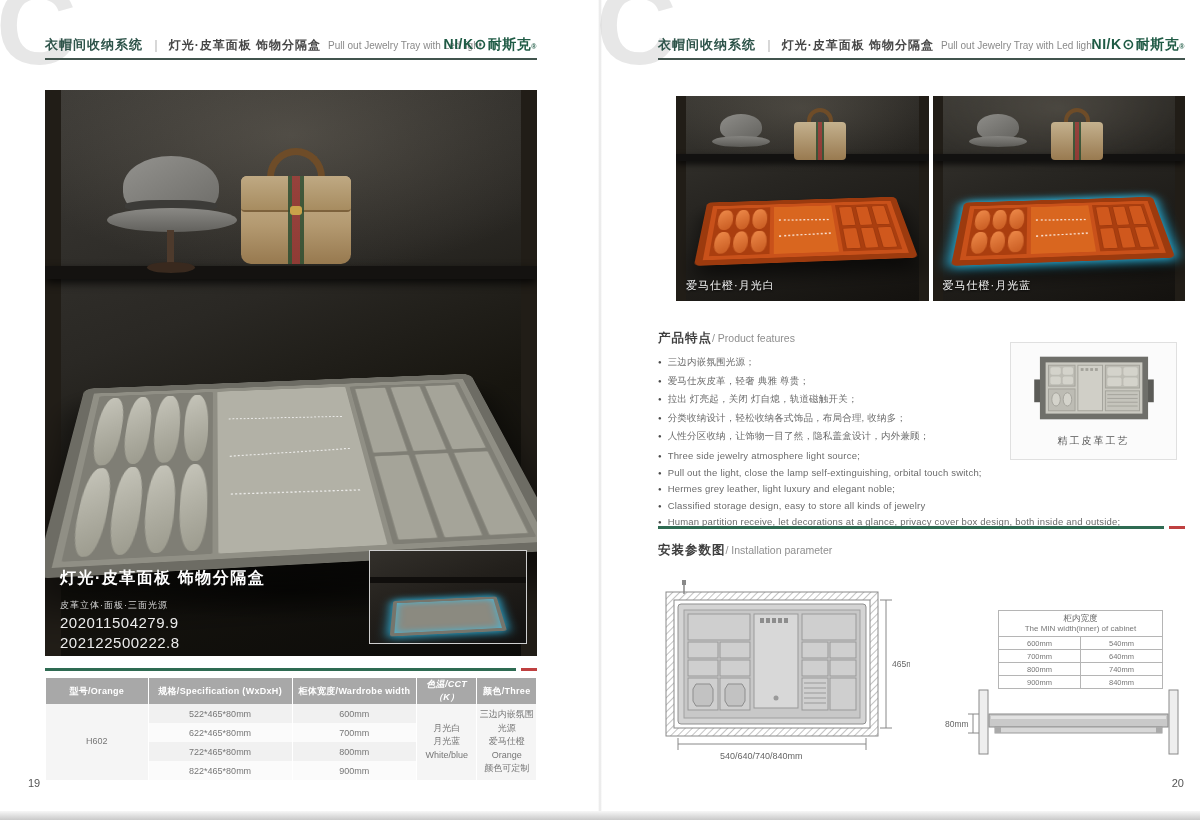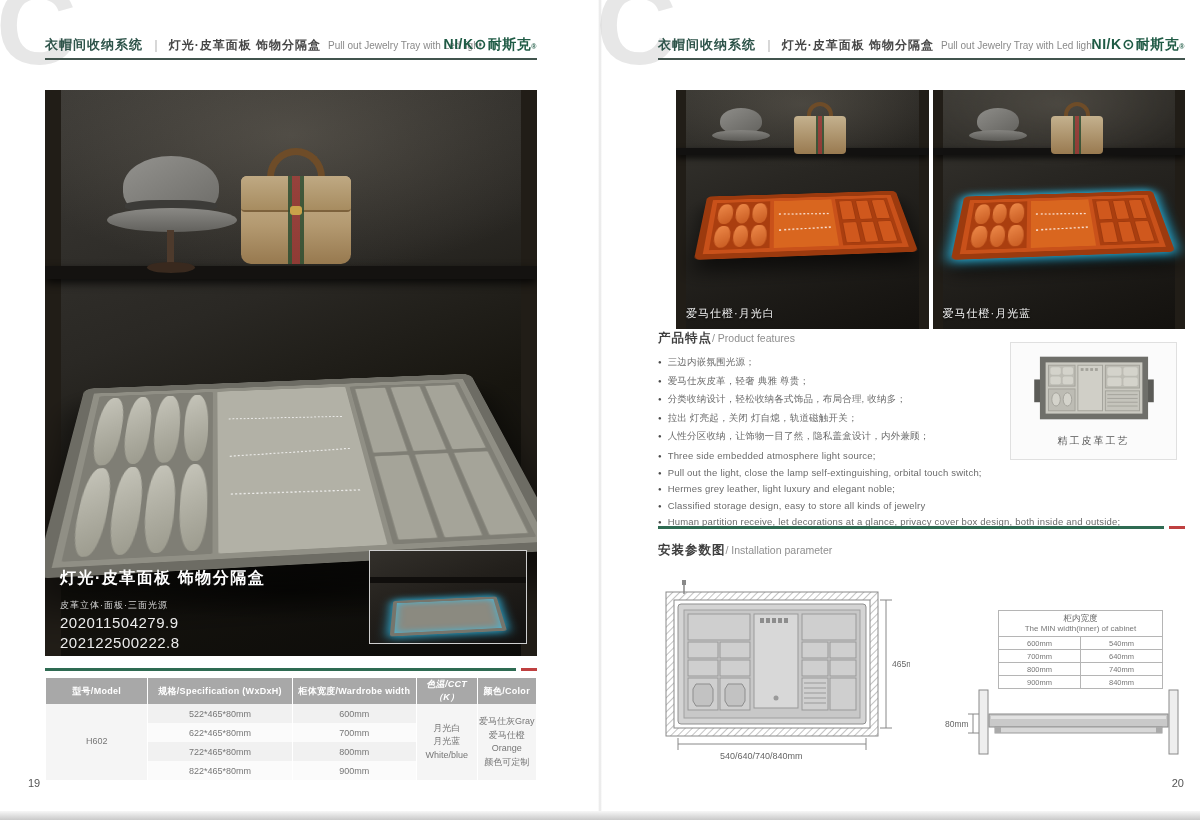--- a/index.html
+++ b/index.html
@@ -114,7 +114,7 @@
   .pagenum-l { left:28px;text-align:center; } .pagenum-r { right:16px; }
 
   
-  .photos-row { position:absolute; left:60px; top:90px; width:525px; height:239px; display:flex; gap:4px;padding-left:16px; }
+  .photos-row { position:absolute; left:60px; top:96px; width:525px; height:205px; display:flex; gap:4px;padding-left:16px; }
   .photo-sm { position:relative; flex:1; overflow:hidden;
     background:
       radial-gradient(ellipse 200px 90px at 50% 6%, rgba(150,142,128,.25), rgba(0,0,0,0) 70%),

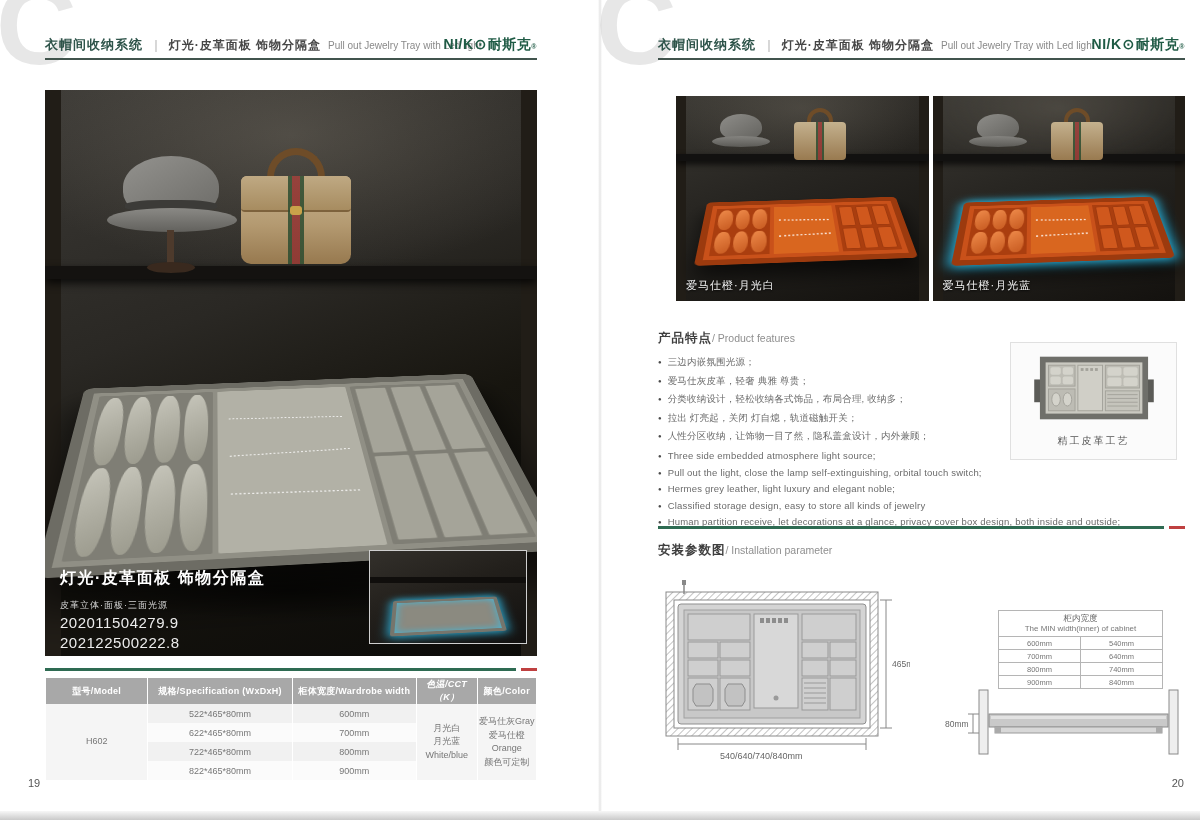--- a/index.html
+++ b/index.html
@@ -428,11 +428,11 @@
       </li>
     <li>
         <span class="bul">●</span>
+        <span class="txt">拉出 灯亮起，关闭 灯自熄，轨道磁触开关；</span>
+      </li>
+    <li>
+        <span class="bul">●</span>
         <span class="txt">分类收纳设计，轻松收纳各式饰品，布局合理, 收纳多；</span>
-      </li>
-    <li>
-        <span class="bul">●</span>
-        <span class="txt">拉出 灯亮起，关闭 灯自熄，轨道磁触开关；</span>
       </li>
     <li>
         <span class="bul">●</span>

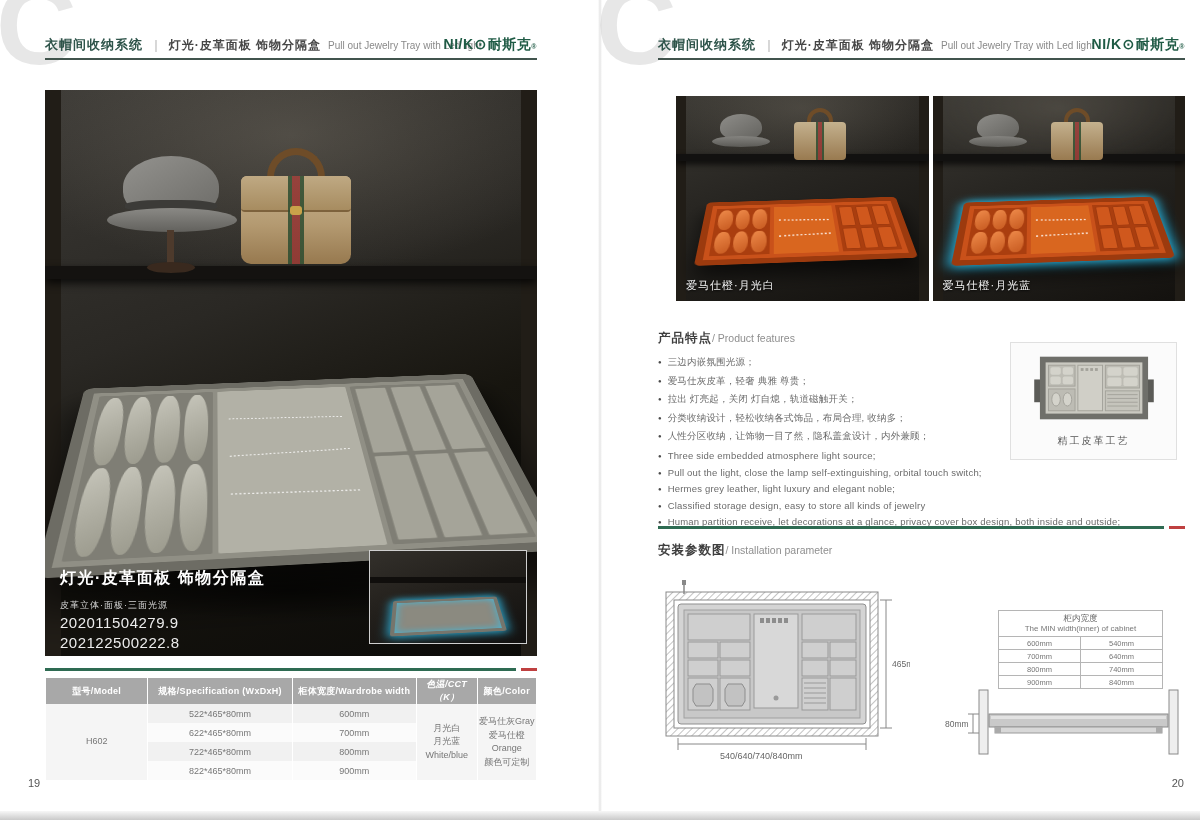--- a/index.html
+++ b/index.html
@@ -476,7 +476,7 @@
   <ul class="bullets bullets-en">
     <li>
         <span class="bul">●</span>
-        <span class="txt">Three side embedded atmosphere light source;</span>
+        <span class="txt">Three side jewelry atmosphere light source;</span>
       </li>
     <li>
         <span class="bul">●</span>

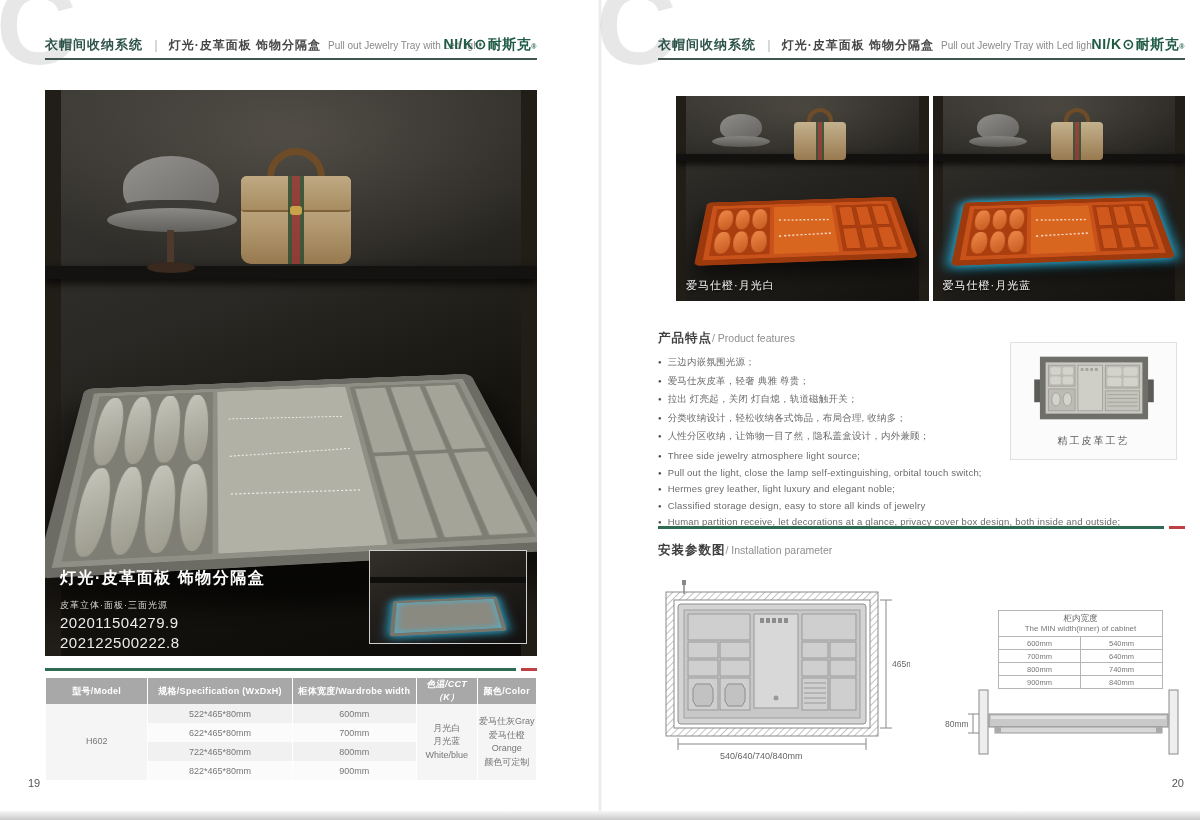--- a/index.html
+++ b/index.html
@@ -272,7 +272,7 @@
   <table class="spec-table">
     <thead>
       <tr>
-        <th class="col-model">型号/Model</th>
+        <th class="col-model">型号/Orange</th>
         <th class="col-spec">规格/Specification (WxDxH)</th>
         <th class="col-wid">柜体宽度/Wardrobe width</th>
         <th class="col-cct">色温/CCT（K）</th>

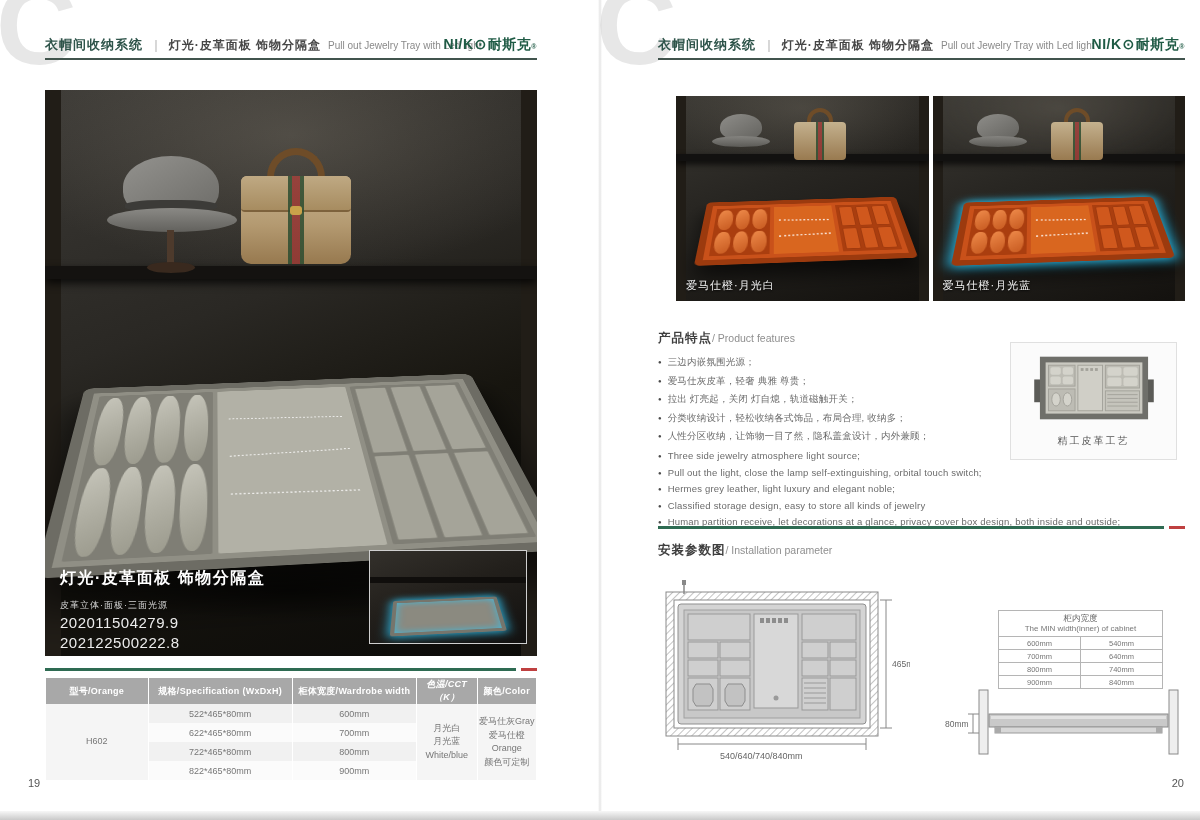--- a/index.html
+++ b/index.html
@@ -276,7 +276,7 @@
         <th class="col-spec">规格/Specification (WxDxH)</th>
         <th class="col-wid">柜体宽度/Wardrobe width</th>
         <th class="col-cct">色温/CCT（K）</th>
-        <th class="col-color">颜色/Color</th>
+        <th class="col-color">颜色/Three</th>
       </tr>
     </thead>
     <tbody>

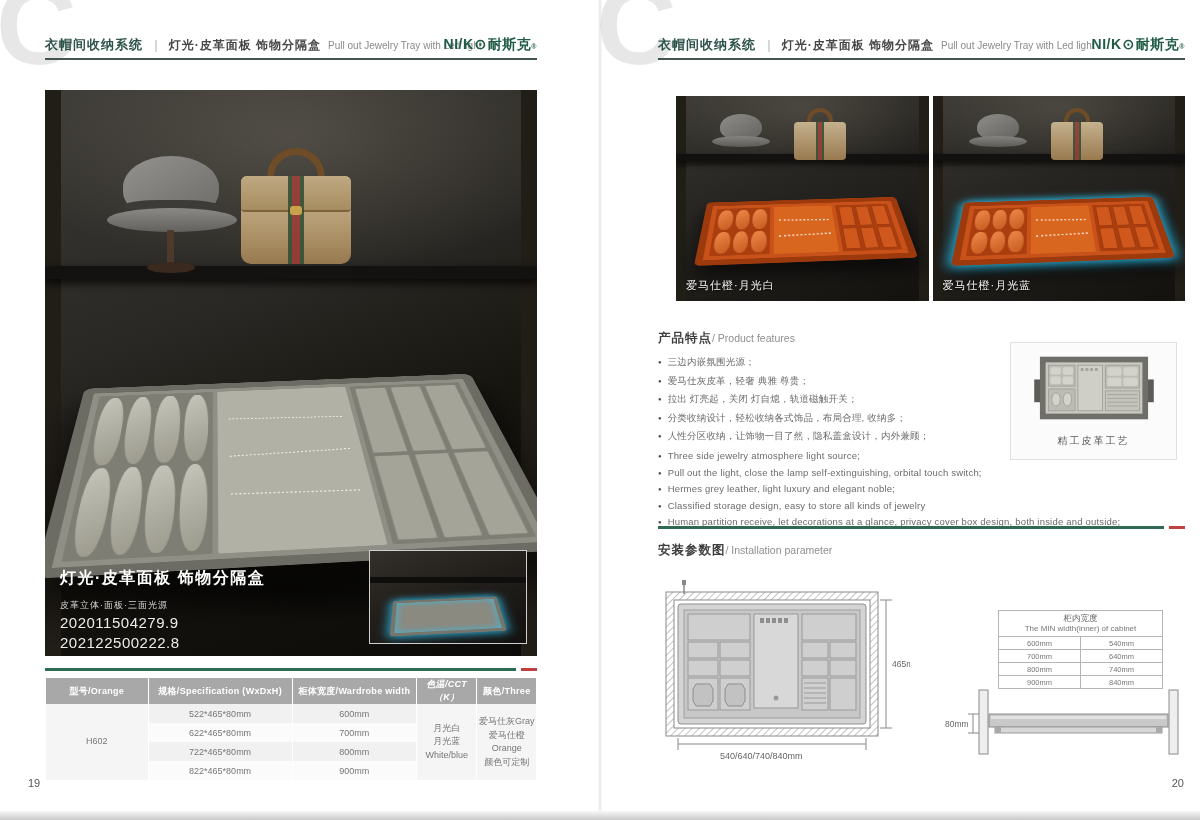--- a/index.html
+++ b/index.html
@@ -290,7 +290,7 @@
           <div>White/blue</div>
         </td>
         <td rowspan="4" class="td-merge">
-          <div>爱马仕灰Gray</div>
+          <div>三边内嵌氛围光源</div>
           <div>爱马仕橙 Orange</div>
           <div>颜色可定制</div>
         </td>

